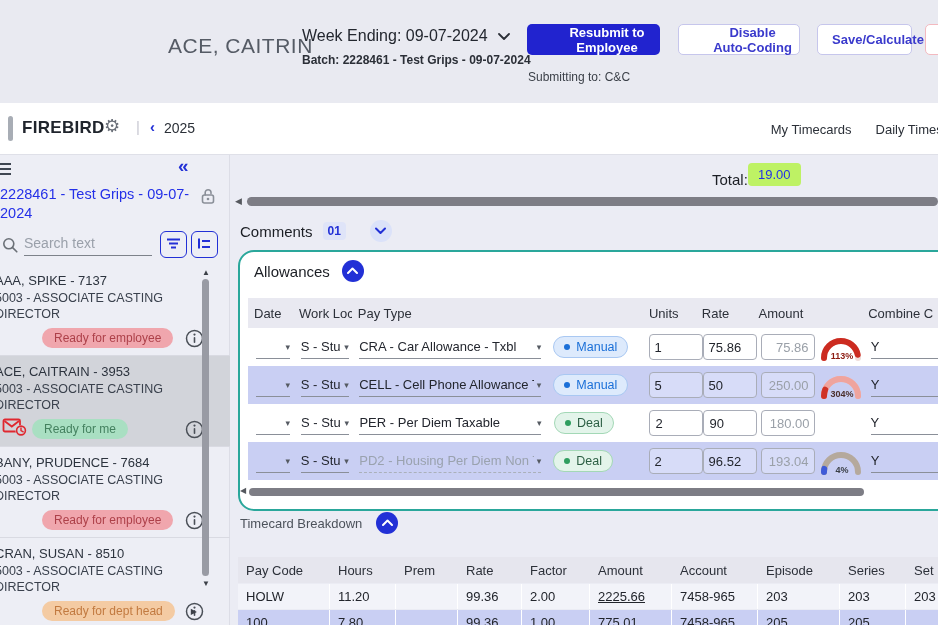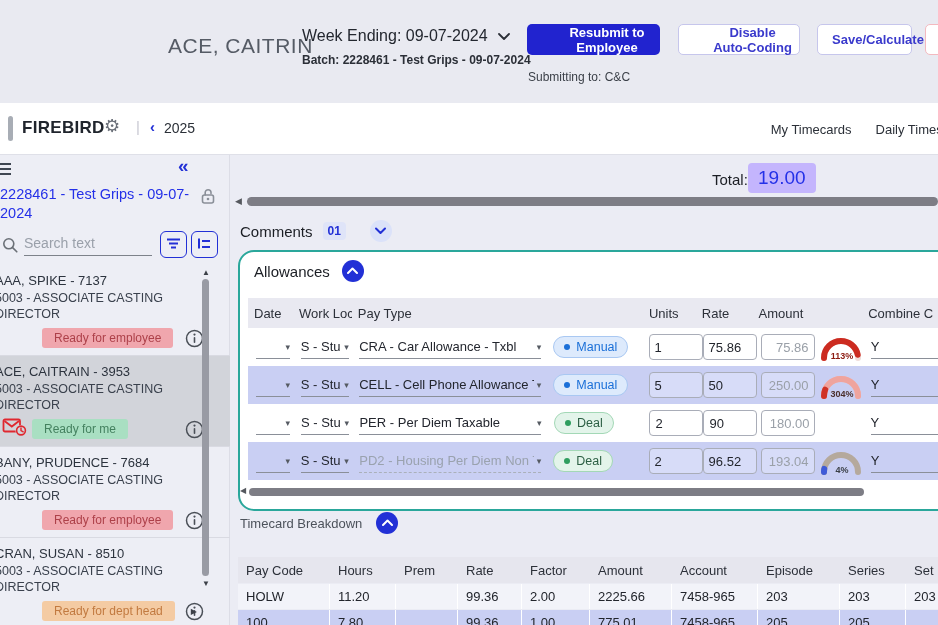--- a/index.html
+++ b/index.html
@@ -66,7 +66,7 @@
 
   
   .total-label{position:absolute;left:712px;top:171px;font-size:15px;color:#1b1e24;}
-  .total-value{position:absolute;left:748px;top:163px;background:#c4b5fd;border-radius:4px;padding:4px 10px;font-size:19px;color:#2430e8;}
+  .total-value{position:absolute;left:748px;top:163px;background:#bef264;border-radius:4px;padding:4px 10px;font-size:13px;color:#2430e8;}
   .hs-a1{position:absolute;left:235px;top:196px;font-size:9px;color:#55585e;}
   .hs1{position:absolute;left:247px;top:197px;width:691px;height:9px;background:#7d7d85;border-radius:5px;cursor:pointer;}
   .comments-row{position:absolute;left:240px;top:220px;display:flex;align-items:center;gap:10px;}

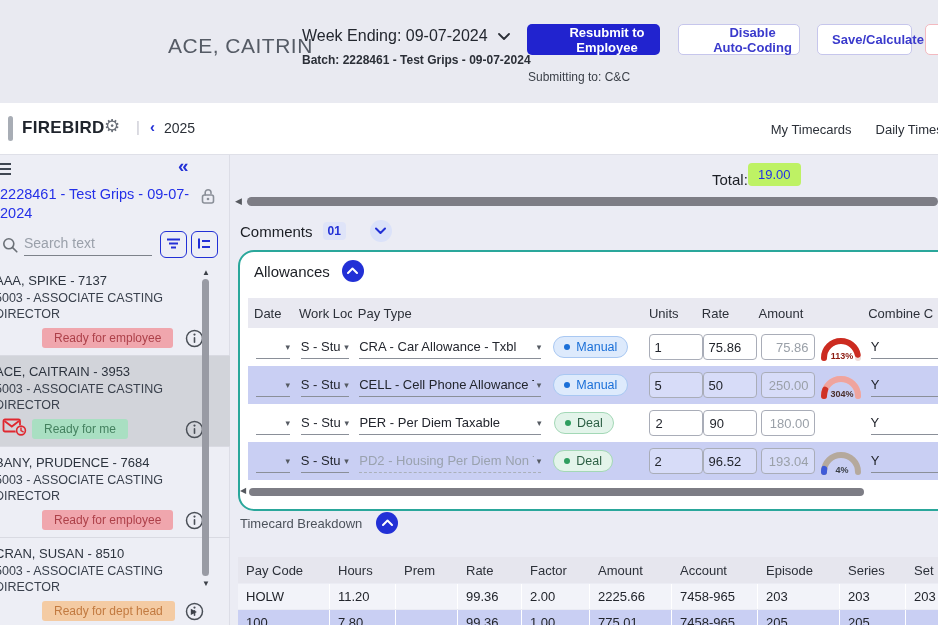--- a/index.html
+++ b/index.html
@@ -54,7 +54,7 @@
   .emp-badgerow{display:flex;align-items:center;margin-top:5px;height:22px;}
   .badge-spacer{width:42px;}
   .alert-ico{width:30px;padding-left:2px;}
-  .status-badge{font-size:12px;padding:3px 12px;border-radius:3px;white-space:nowrap;}
+  .status-badge{font-size:12px;padding:3px 12px;border-radius:10px;white-space:nowrap;}
   .pink{background:#f0a6ad;color:#ad4049;}
   .green{background:#a9dfc2;color:#44815f;}
   .orange{background:#f4cba3;color:#c27a40;}

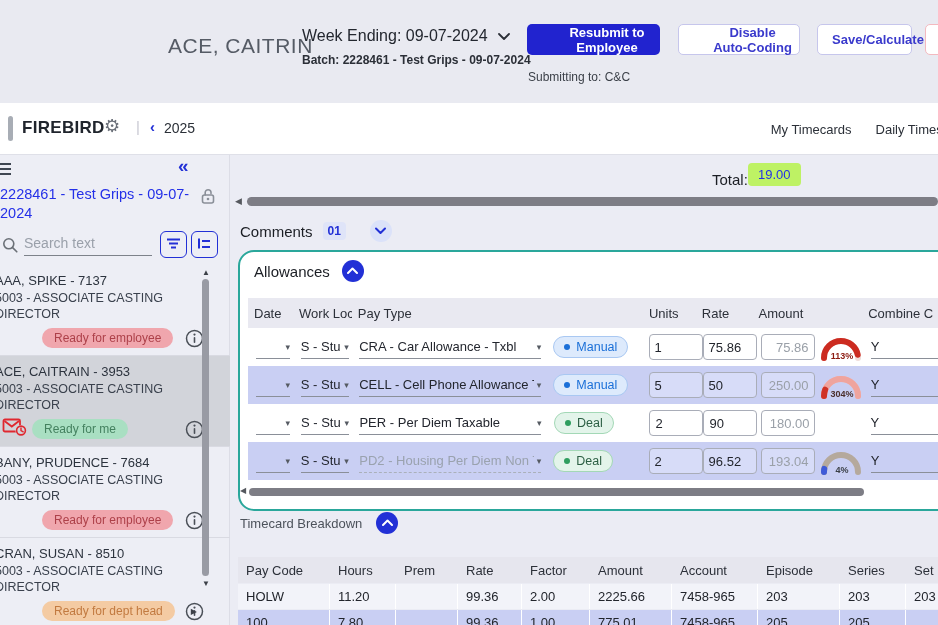--- a/index.html
+++ b/index.html
@@ -526,7 +526,7 @@
           <div class="bd-cell" style="width: 62px;"></div>
           <div class="bd-cell" style="width: 64px;">99.36</div>
           <div class="bd-cell" style="width: 68px;">2.00</div>
-          <div class="bd-cell" style="width: 82px;">2225.66</div>
+          <div class="bd-cell" style="width: 82px; text-decoration: underline;">2225.66</div>
           <div class="bd-cell" style="width: 86px;">7458-965</div>
           <div class="bd-cell" style="width: 82px;">203</div>
           <div class="bd-cell" style="width: 66px;">203</div>

